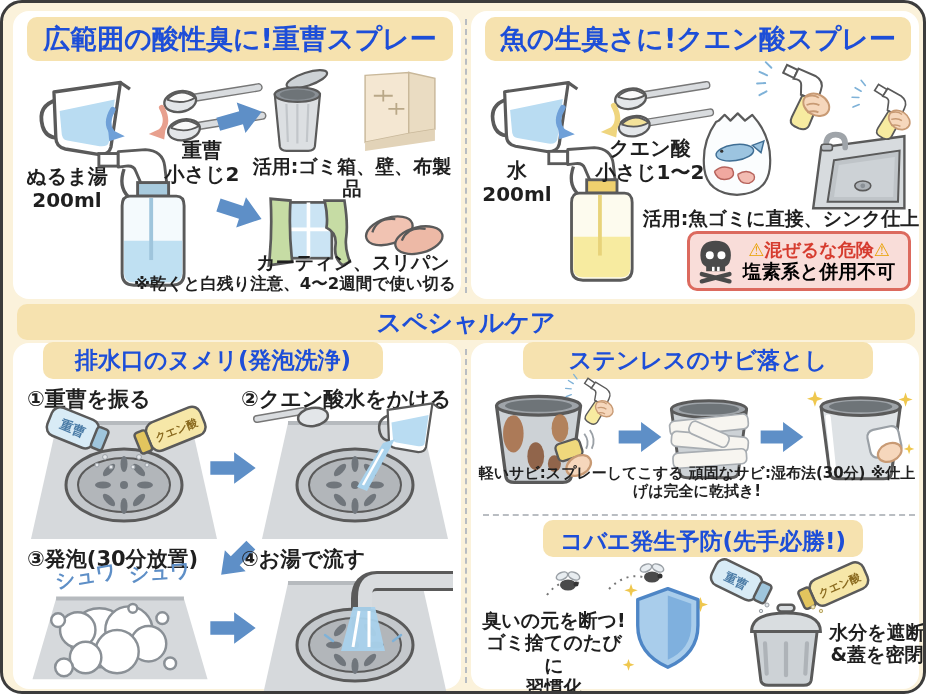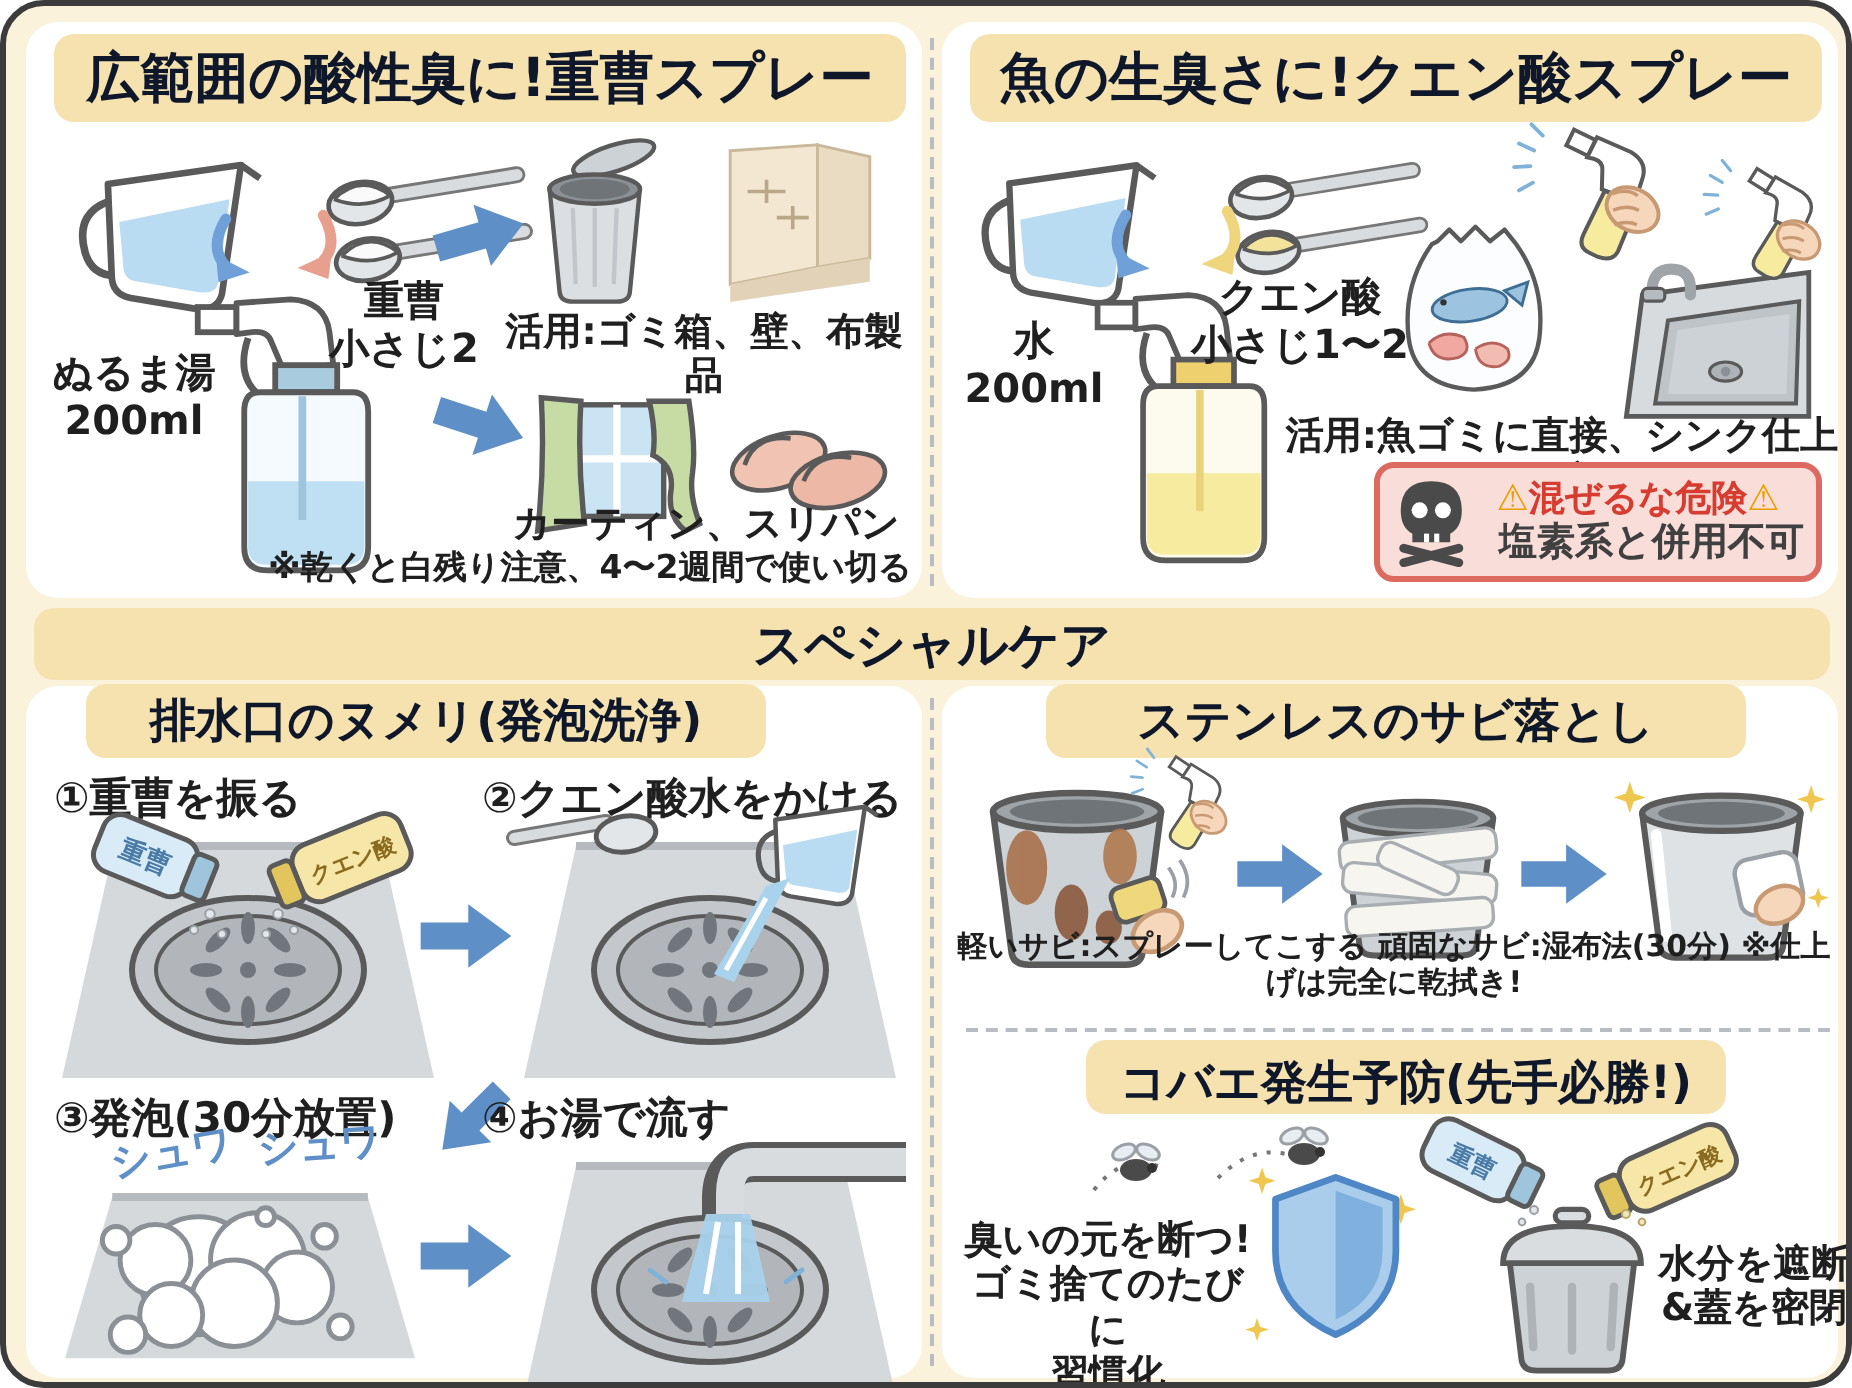--- a/index.html
+++ b/index.html
@@ -6,7 +6,7 @@
   #stage{position:relative;width:926px;height:694px;background:#FBF2DB;border:3px solid #3C3C3C;border-radius:22px;box-sizing:border-box;overflow:hidden;font-family:"DejaVu Sans","Liberation Sans",sans-serif;color:#1F1F1F;}
   .abs{position:absolute;}
   .panel{position:absolute;background:#FFFFFF;border-radius:16px;}
-  .banner{position:absolute;background:#F6E2AF;border-radius:10px;display:flex;align-items:center;justify-content:center;font-weight:bold;color:#0f172a;}
+  .banner{position:absolute;background:#F6E2AF;border-radius:10px;display:flex;align-items:center;justify-content:center;font-weight:bold;color:#1d4ed8;}
   .lbl{position:absolute;font-weight:bold;color:#1F1F1F;text-align:center;white-space:pre-line;line-height:1.18;}
   .vdash{position:absolute;width:0;border-left:2px dashed #B9BDC2;}
   .hdash{position:absolute;height:0;border-top:2px dashed #B9BDC2;}

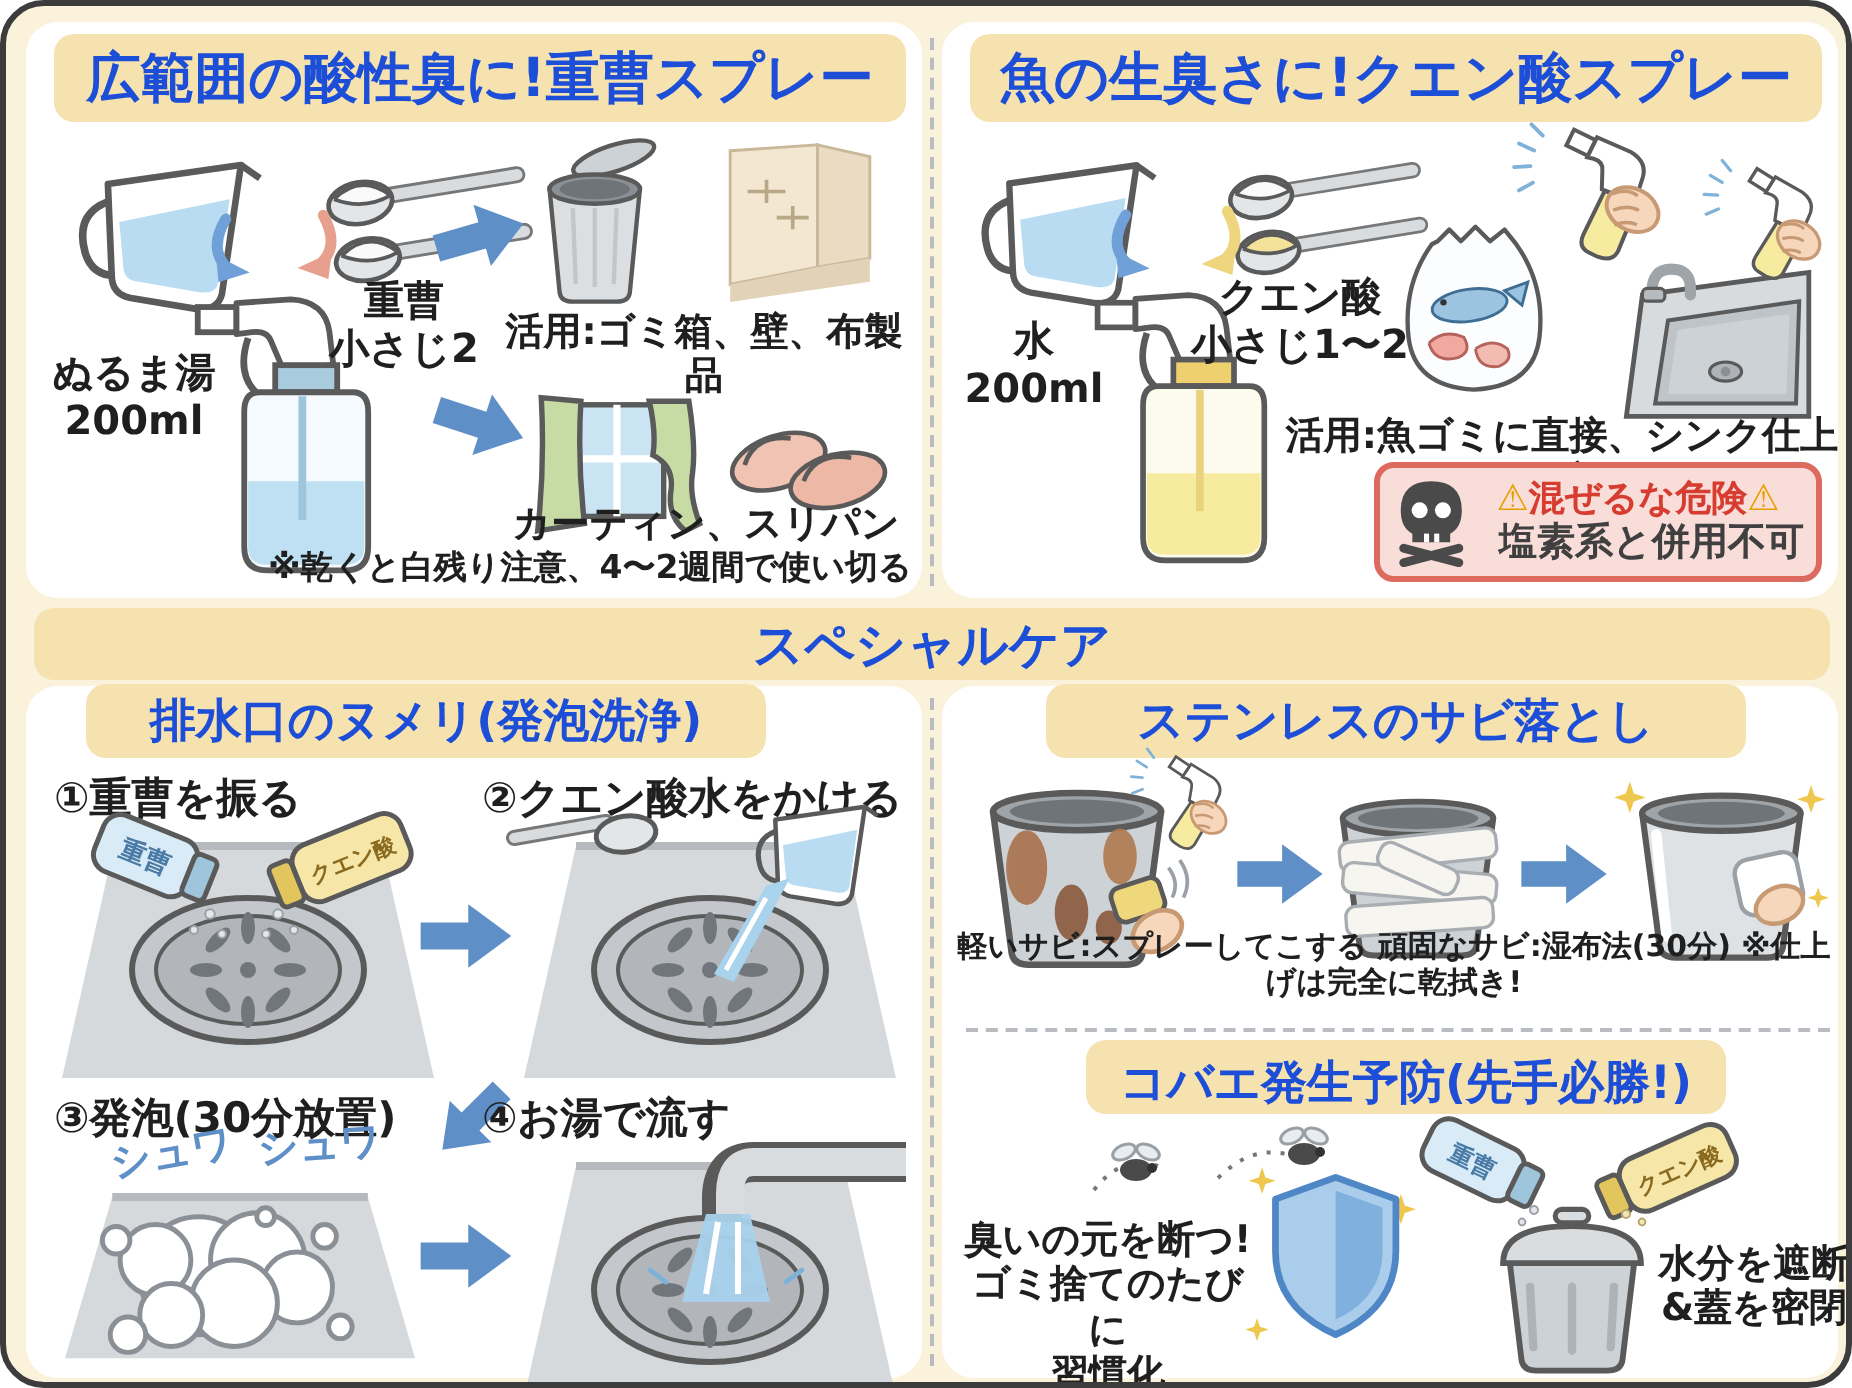--- a/index.html
+++ b/index.html
@@ -111,7 +111,7 @@
   <svg class="abs" style="left:26px;top:70px;width:105px;height:95px;" viewBox="0 0 110 100">
       <use href="#d-pitcher"></use>
     </svg>
-  <div class="lbl" style="left:8px;top:172px;width:112px;font-size:20px;">ぬるま湯
+  <div class="lbl" style="left:8px;top:162px;width:112px;font-size:20px;">ぬるま湯
 200ml</div>
 
   <svg class="abs" style="left:92px;top:135px;width:92px;height:155px;" viewBox="0 0 95 160">

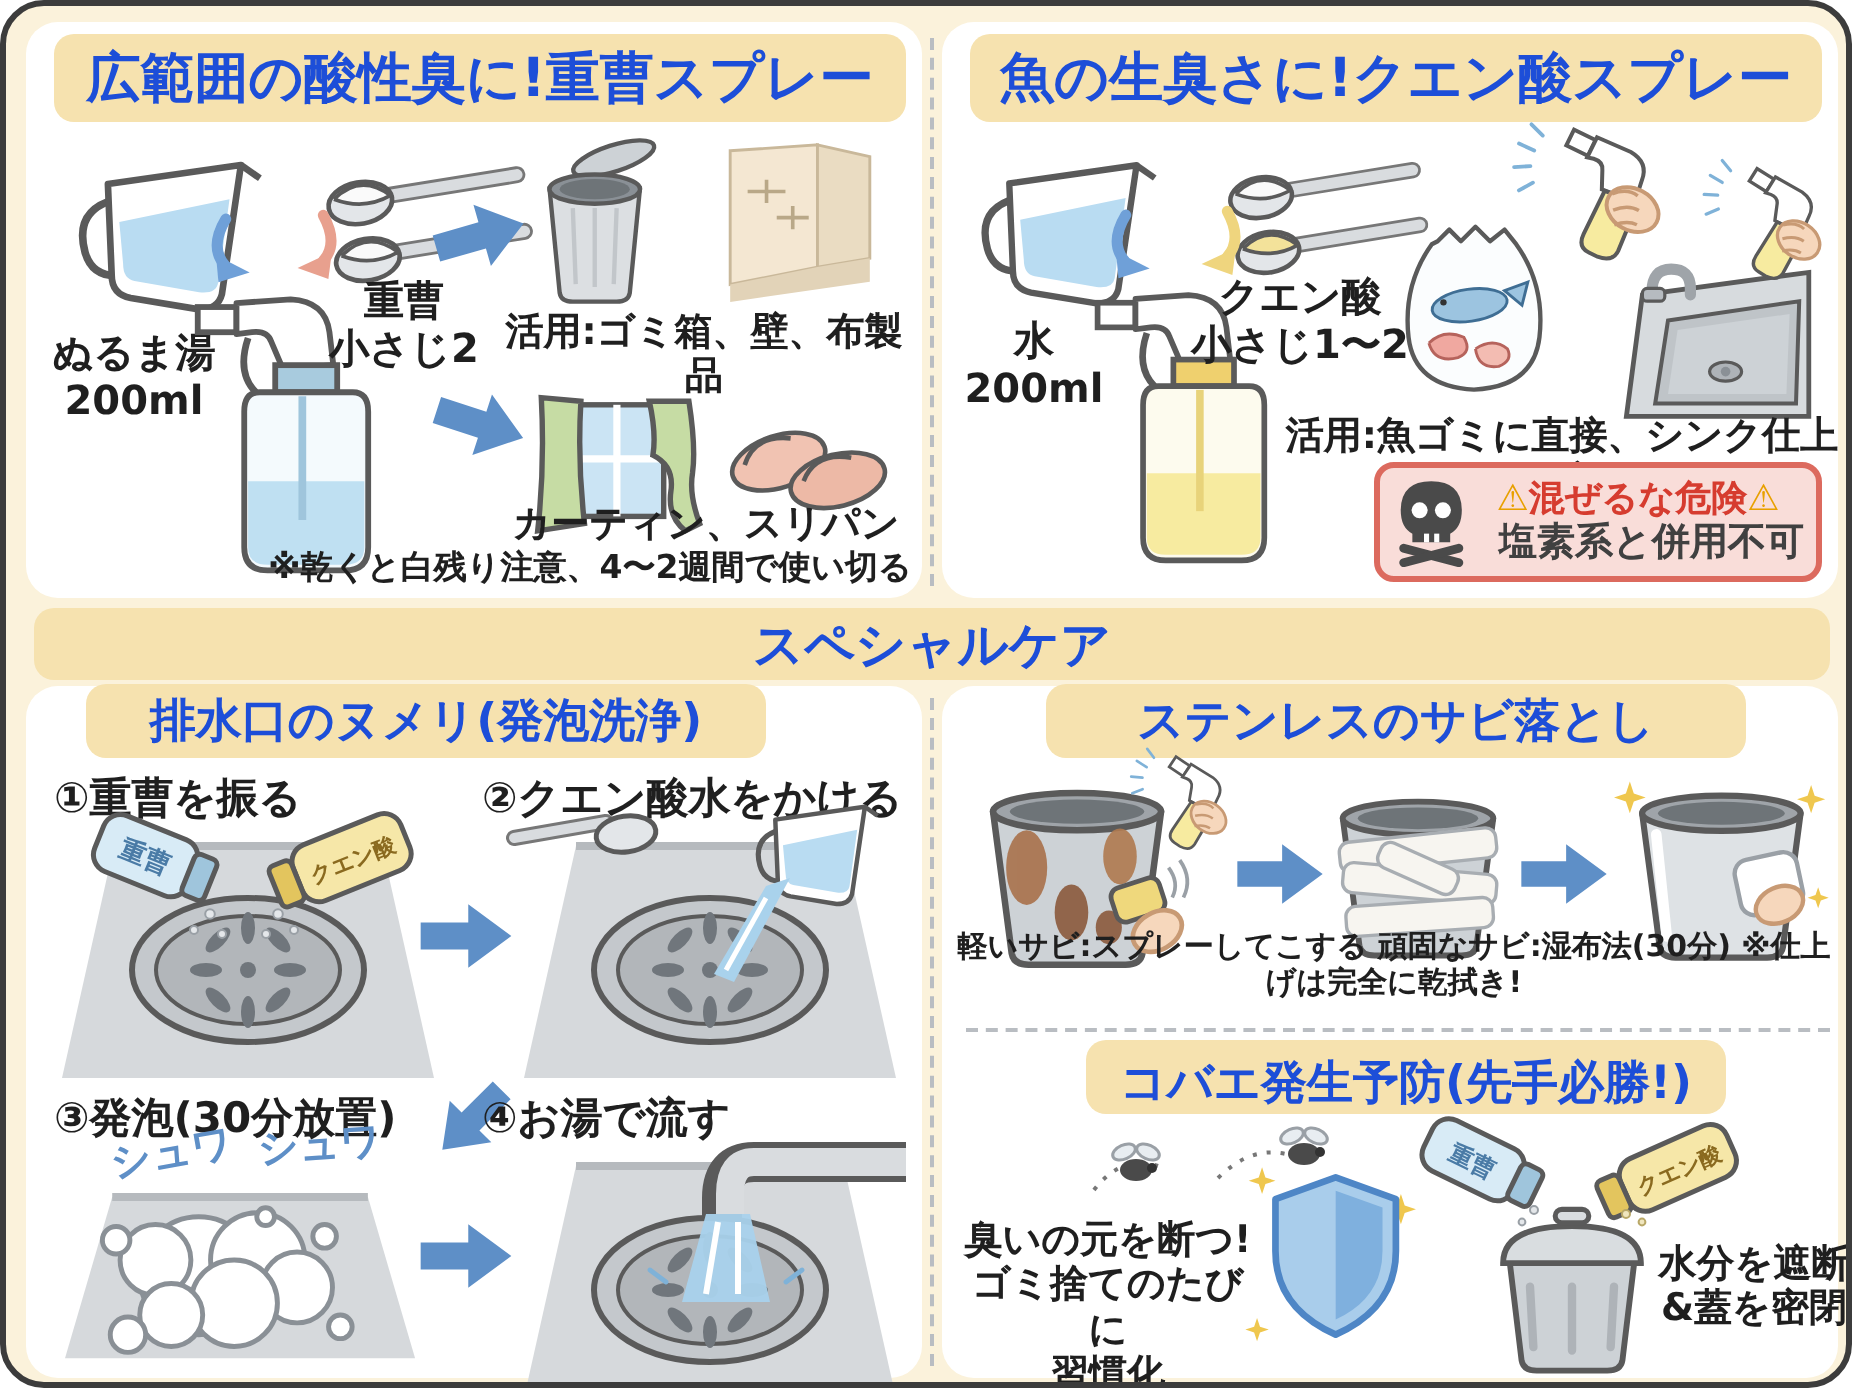--- a/index.html
+++ b/index.html
@@ -245,7 +245,7 @@
       <div style="color:#D63C2F;font-weight:bold;font-size:18px;line-height:1.2;">
         <span style="color:#E8A000;">⚠</span><span>混ぜるな危険</span><span style="color:#E8A000;">⚠</span>
       </div>
-      <div style="color:#404040;font-weight:bold;font-size:19px;line-height:1.2;text-align:right;">塩素系と併用不可</div>
+      <div style="color:#000000;font-weight:bold;font-size:19px;line-height:1.2;">塩素系と併用不可</div>
     </div>
   </div>
 

